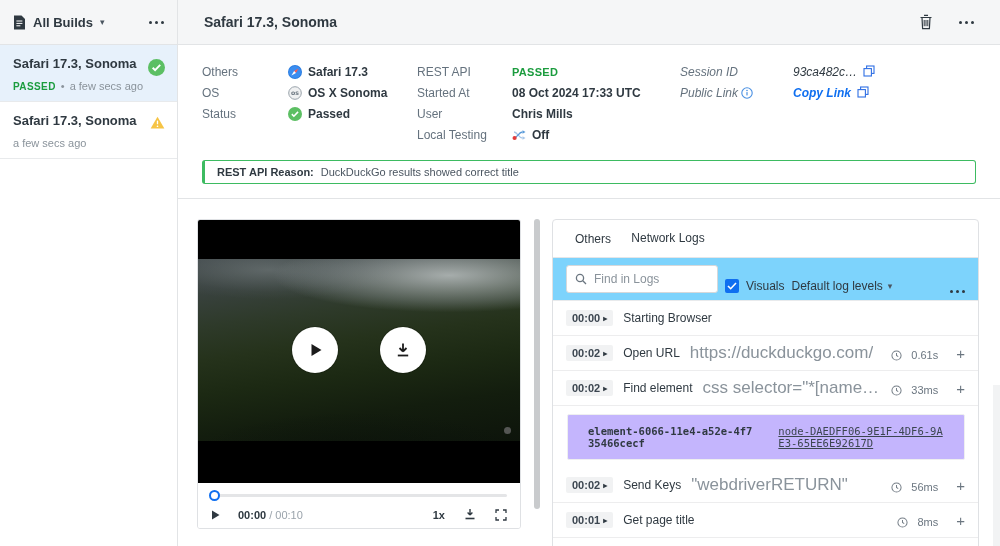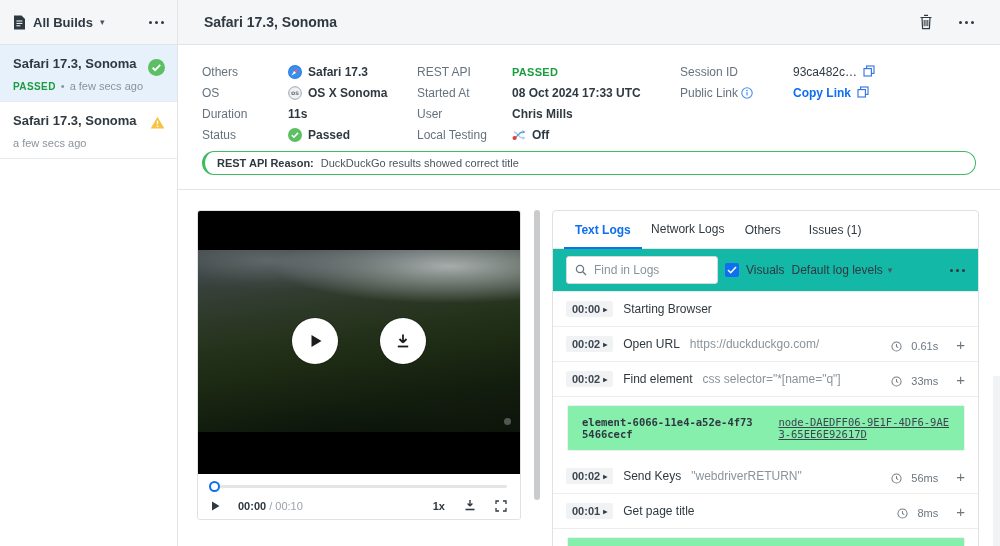--- a/index.html
+++ b/index.html
@@ -30,7 +30,7 @@
   
   .meta-wrap { border-bottom:1px solid #e2e4e6; background:#fff; }
   .meta { display:flex; padding:16px 24px 2px; }
-  .mcol1 { width:215px; } .mcol2 { width:263px; } .mcol3 { flex:1; }
+  .mcol1 { width:215px; } .mcol2 { width:263px; } .mcol3 { flex:1;font-style:italic; }
   .mrow { display:flex; align-items:center; height:21px; }
   .mlabel { color:#65727e; }
   .mcol1 .mlabel { width:86px; } .mcol2 .mlabel { width:95px; } .mcol3 .mlabel { width:113px; }

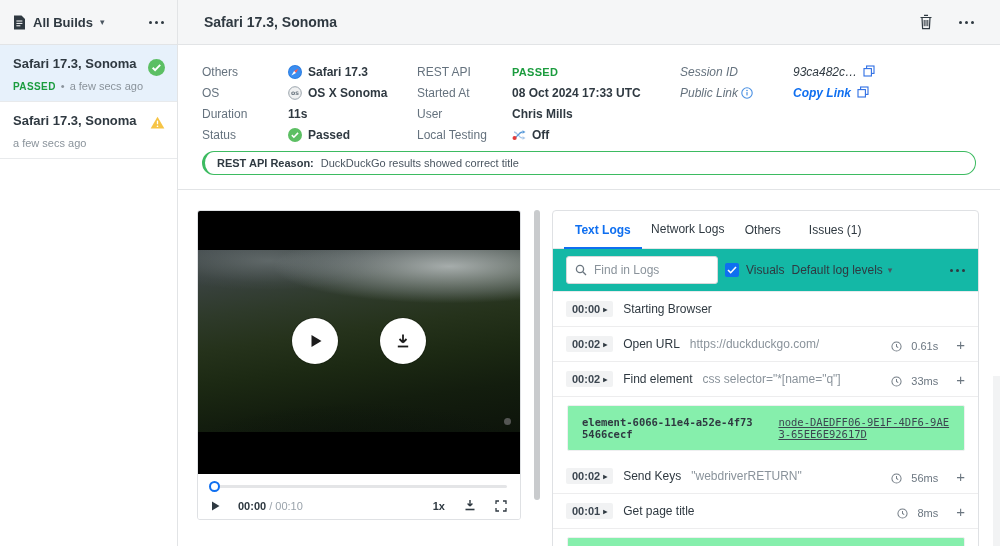--- a/index.html
+++ b/index.html
@@ -195,10 +195,6 @@
             </span>
           </div>
         <div class="mrow">
-            <span class="mlabel">Duration</span>
-          <span class="mval">11s</span>
-          </div>
-        <div class="mrow">
             <span class="mlabel">Status</span>
           <span class="mval">
               <span>

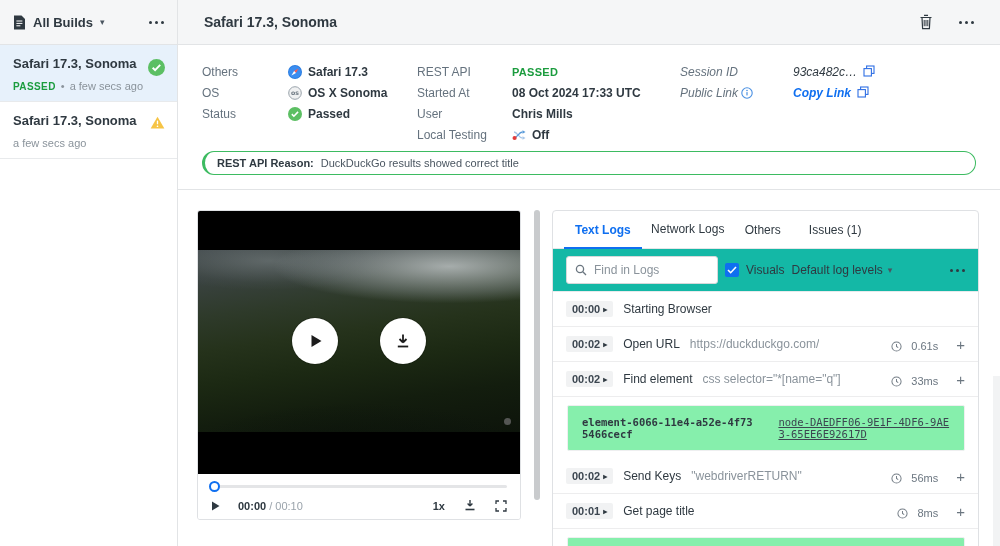--- a/index.html
+++ b/index.html
@@ -38,7 +38,7 @@
   .mval.plain { font-weight:400; }
   .green-bold { color:#1b9c3e; font-weight:700; font-size:11px; letter-spacing:.3px; }
   .link { color:#0f6ff0; font-weight:600; cursor:pointer; }
-  .banner { margin:4px 24px 14px; border:1px solid #3dbb61; border-left-width:3px; border-radius:12px; padding:5px 12px; display:flex; align-items:center; gap:7px; font-size:11px; }
+  .banner { margin:13px 24px 14px; border:1px solid #3dbb61; border-left-width:3px; border-radius:3px; padding:5px 12px; display:flex; align-items:center; gap:7px; font-size:11px; }
   .banner b { font-size:11px; }
   .banner span { color:#4a5560; }
   

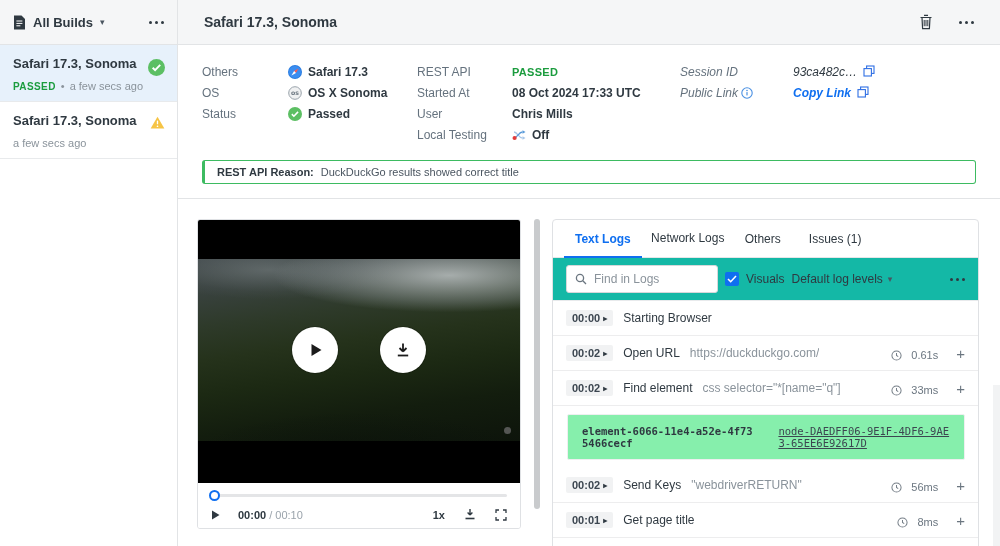--- a/index.html
+++ b/index.html
@@ -333,7 +333,6 @@
 
     <div class="logs-panel">
       <div class="tabs">
-        <div class="tab active">Text Logs</div>
         <div class="tab two-line">Network Logs</div>
         <div class="tab">Others</div>
         <div class="tab">Issues (1)</div>

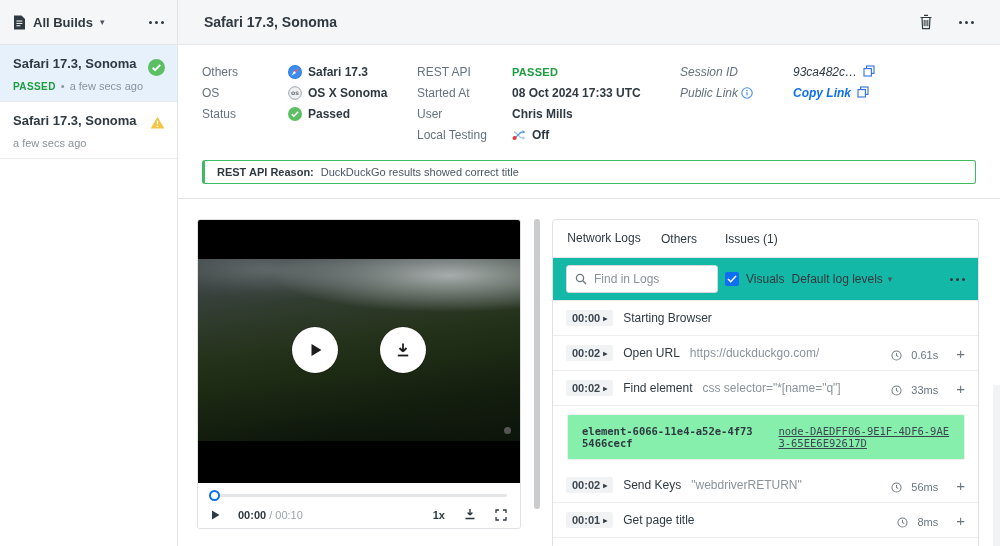--- a/index.html
+++ b/index.html
@@ -333,8 +333,8 @@
 
     <div class="logs-panel">
       <div class="tabs">
+        <div class="tab">Others</div>
         <div class="tab two-line">Network Logs</div>
-        <div class="tab">Others</div>
         <div class="tab">Issues (1)</div>
       </div>
 

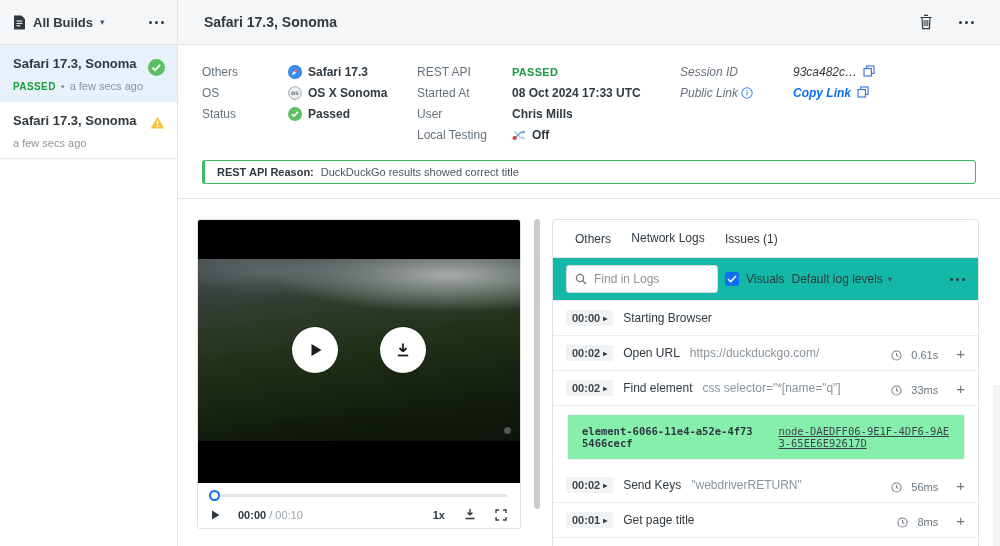--- a/index.html
+++ b/index.html
@@ -335,7 +335,6 @@
       <div class="tabs">
         <div class="tab">Others</div>
         <div class="tab two-line">Network Logs</div>
-        <div class="tab">Issues (1)</div>
       </div>
 
       <div class="filter-row">

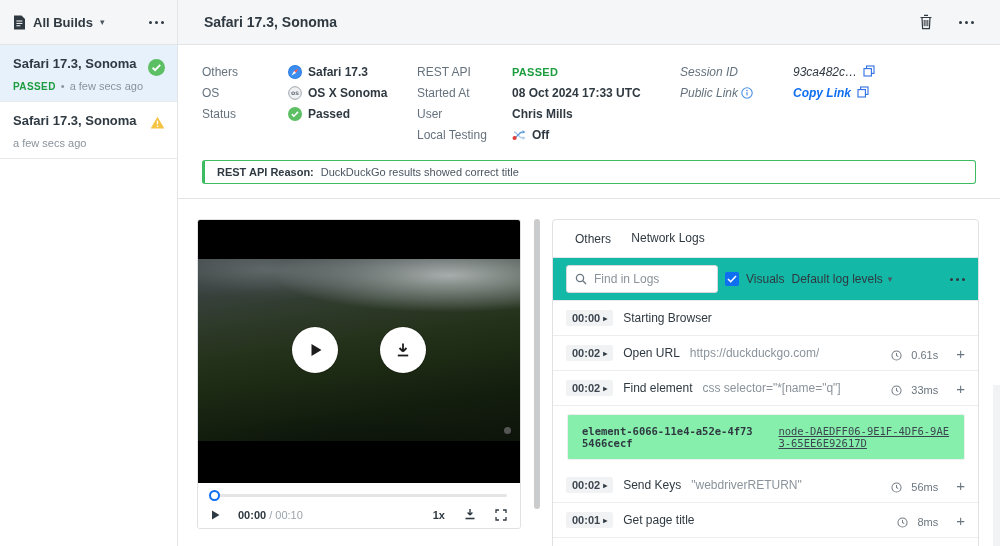--- a/index.html
+++ b/index.html
@@ -73,7 +73,7 @@
   .tab.active { color:#0f6ff0; font-weight:700; }
   .tab.active::after { content:""; position:absolute; left:3px; right:3px; bottom:-1px; height:2px; background:#0f6ff0; }
   .tab.two-line { width:86px; line-height:1.15; padding:0 6px; }
-  .filter-row { display:flex; align-items:center; gap:7px; padding:7px 13px; background:#14b8a6; border-bottom:1px solid #e8eaec; }
+  .filter-row { display:flex; align-items:flex-end; gap:7px; padding:7px 13px; background:#7dd3fc; border-bottom:1px solid #e8eaec; }
   .search { position:relative; width:152px; }
   .search input { width:100%; height:28px; border:1px solid #d6d8da; border-radius:3px; background:#fff; padding:0 8px 0 27px; font-size:12px; font-family:inherit; color:#2f3941; outline:none; }
   .search input::placeholder { color:#8a939b; }

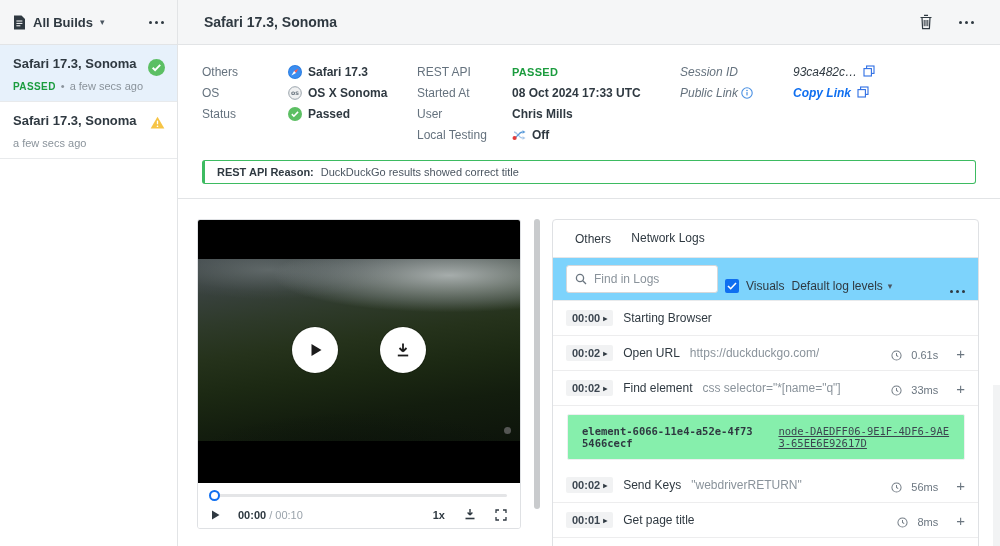--- a/index.html
+++ b/index.html
@@ -86,7 +86,7 @@
   .chip { background:#f1f2f3; border-radius:2px; padding:2px 6px; font-size:11px; font-weight:600; color:#3c4650; display:inline-flex; align-items:center; gap:3px; flex-shrink:0; }
   .chip .tri { font-size:8px; color:#2f3941; }
   .action { font-size:12px; white-space:nowrap; }
-  .detail { font-size:12px; color:#8a939b; white-space:nowrap; overflow:hidden; text-overflow:ellipsis; }
+  .detail { font-size:17px; color:#8a939b; white-space:nowrap; overflow:hidden; text-overflow:ellipsis; }
   .rowright { margin-left:auto; display:flex; align-items:flex-end; gap:9px; color:#6b7680; font-size:11px; flex-shrink:0; }
   .plus { font-size:15px; color:#6b7680; margin-left:9px; cursor:pointer; line-height:1; }
   .code-block { margin:8px 13px 8px 14px; background:#86efac; border:1px solid #eeeff0; border-radius:2px; padding:10px 14px; font-family:"DejaVu Sans Mono", monospace; font-size:10.5px; color:#3c4650; }

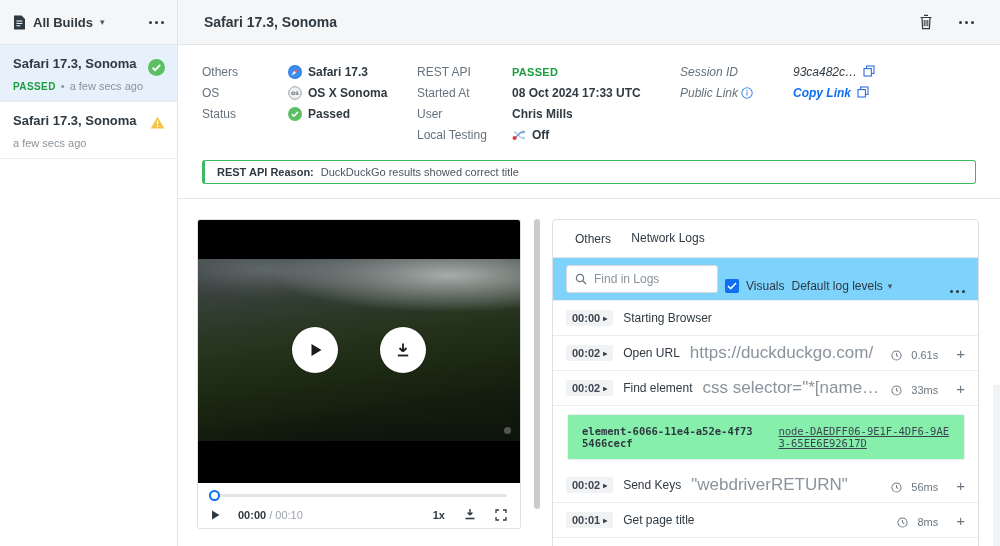--- a/index.html
+++ b/index.html
@@ -89,7 +89,7 @@
   .detail { font-size:17px; color:#8a939b; white-space:nowrap; overflow:hidden; text-overflow:ellipsis; }
   .rowright { margin-left:auto; display:flex; align-items:flex-end; gap:9px; color:#6b7680; font-size:11px; flex-shrink:0; }
   .plus { font-size:15px; color:#6b7680; margin-left:9px; cursor:pointer; line-height:1; }
-  .code-block { margin:8px 13px 8px 14px; background:#86efac; border:1px solid #eeeff0; border-radius:2px; padding:10px 14px; font-family:"DejaVu Sans Mono", monospace; font-size:10.5px; color:#3c4650; }
+  .code-block { margin:8px 13px 8px 14px; background:#c4b5fd; border:1px solid #eeeff0; border-radius:2px; padding:10px 20px; font-family:"DejaVu Sans Mono", monospace; font-size:10.5px; color:#3c4650; }
   .code-cols { display:flex; gap:22px; }
   .cb-left { width:188px; word-break:break-all; font-weight:700; color:#2f3941; }
   .cb-right { width:185px; word-break:break-all;text-decoration:underline; }

